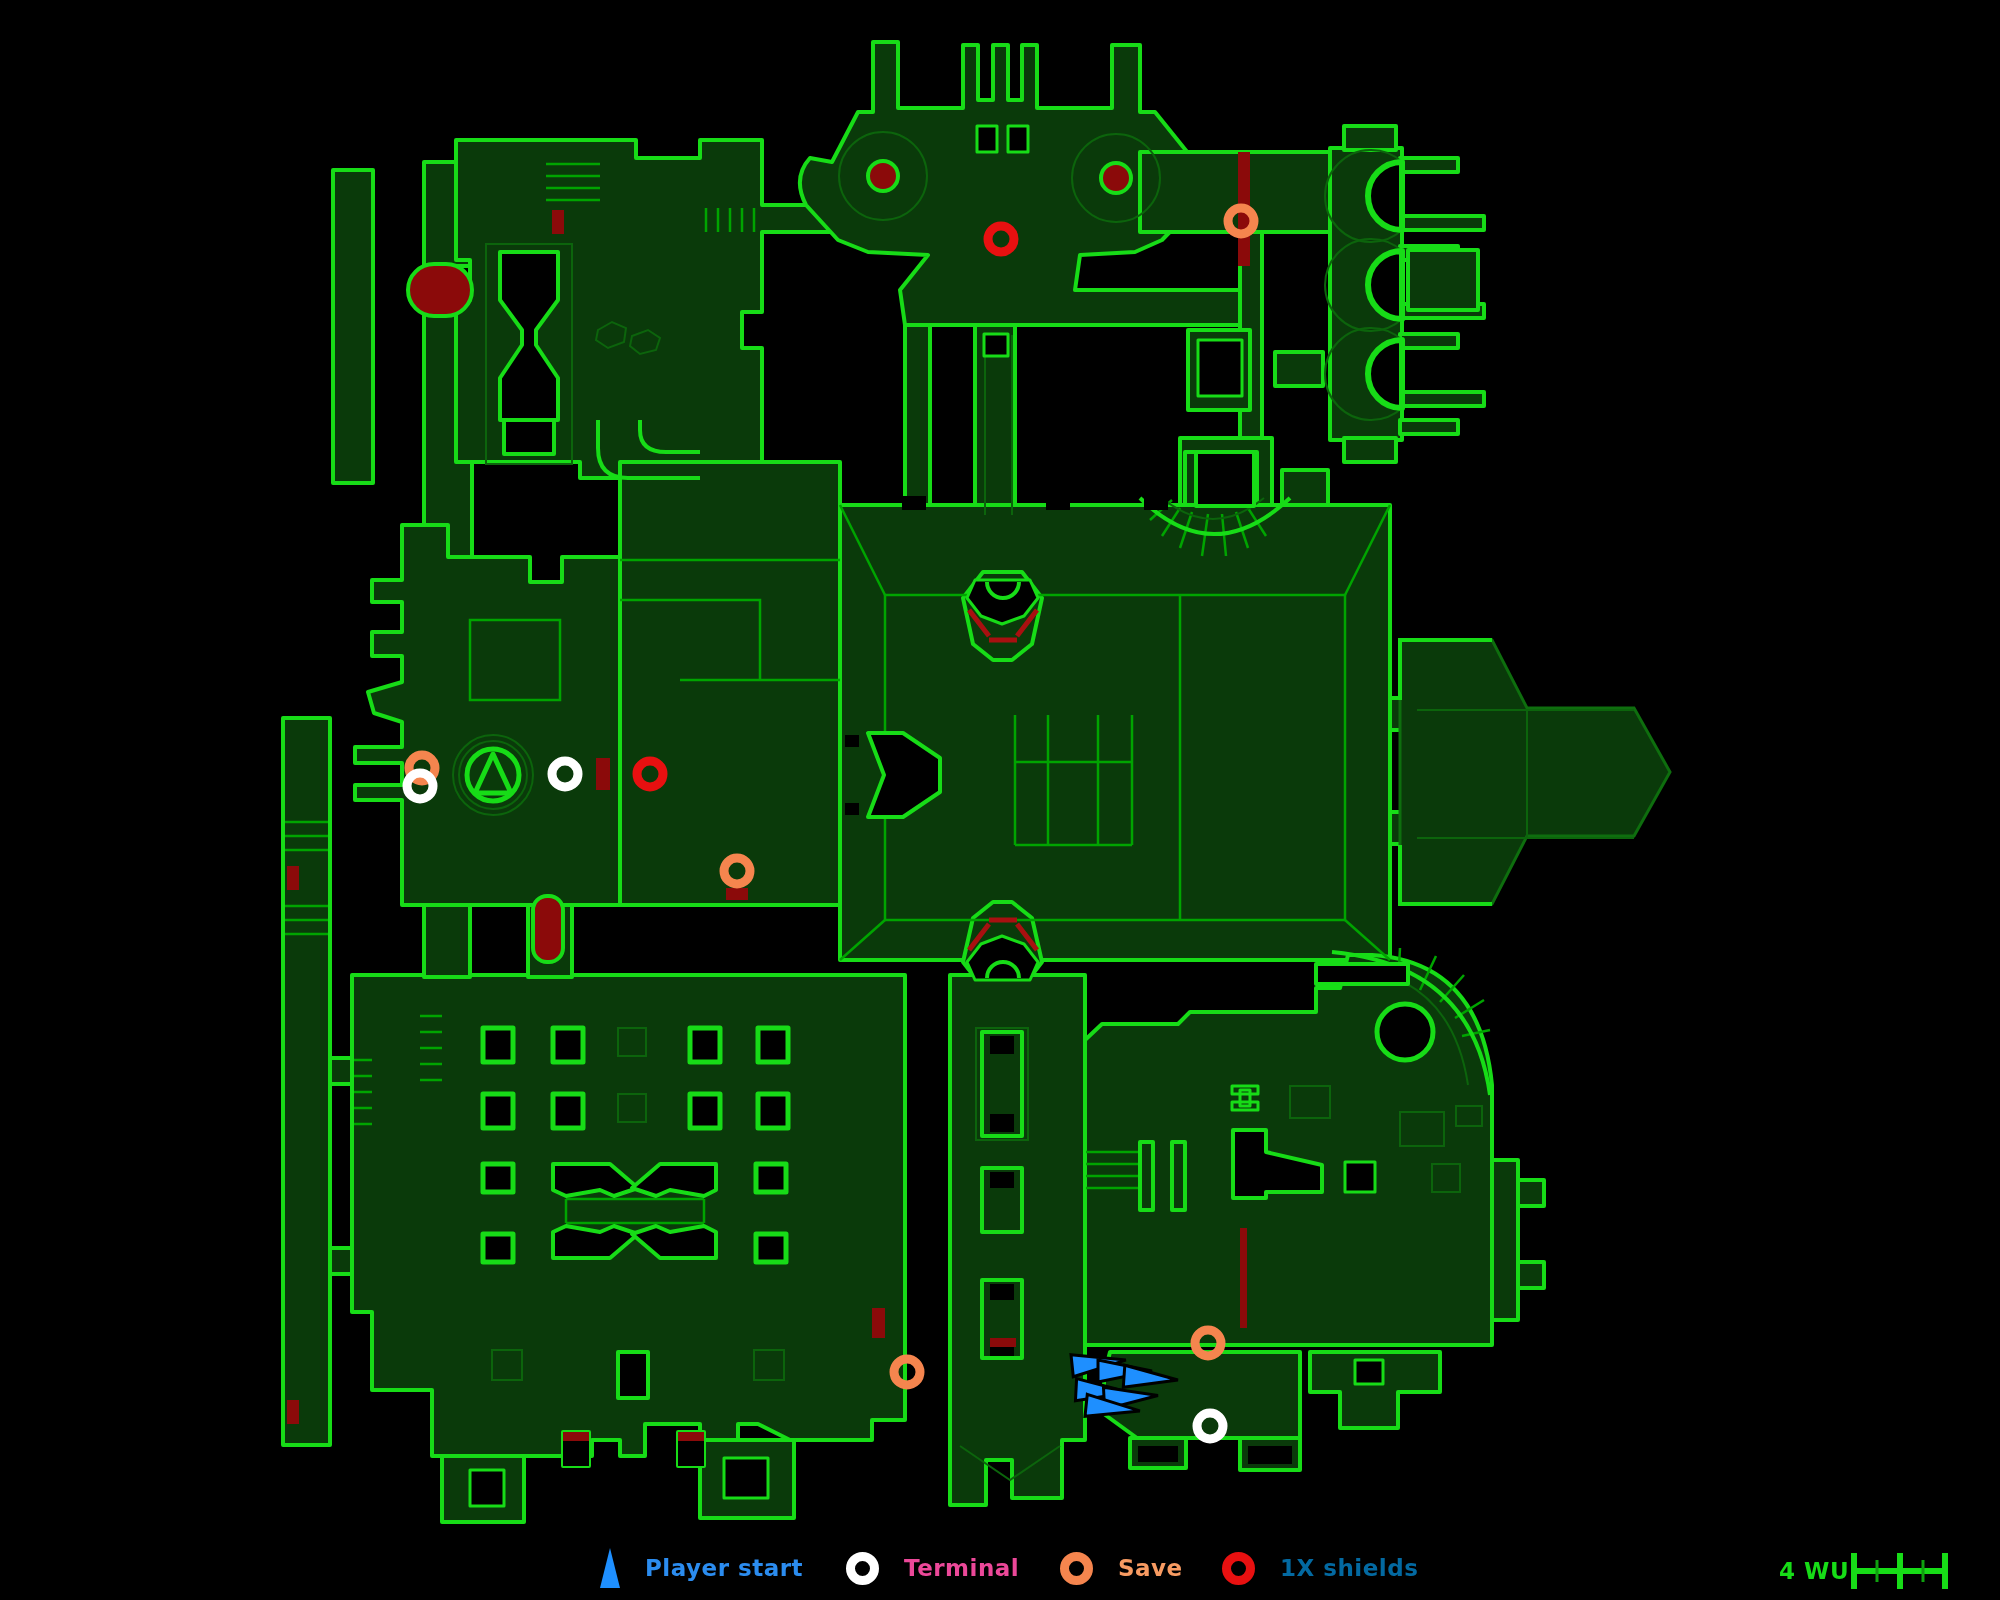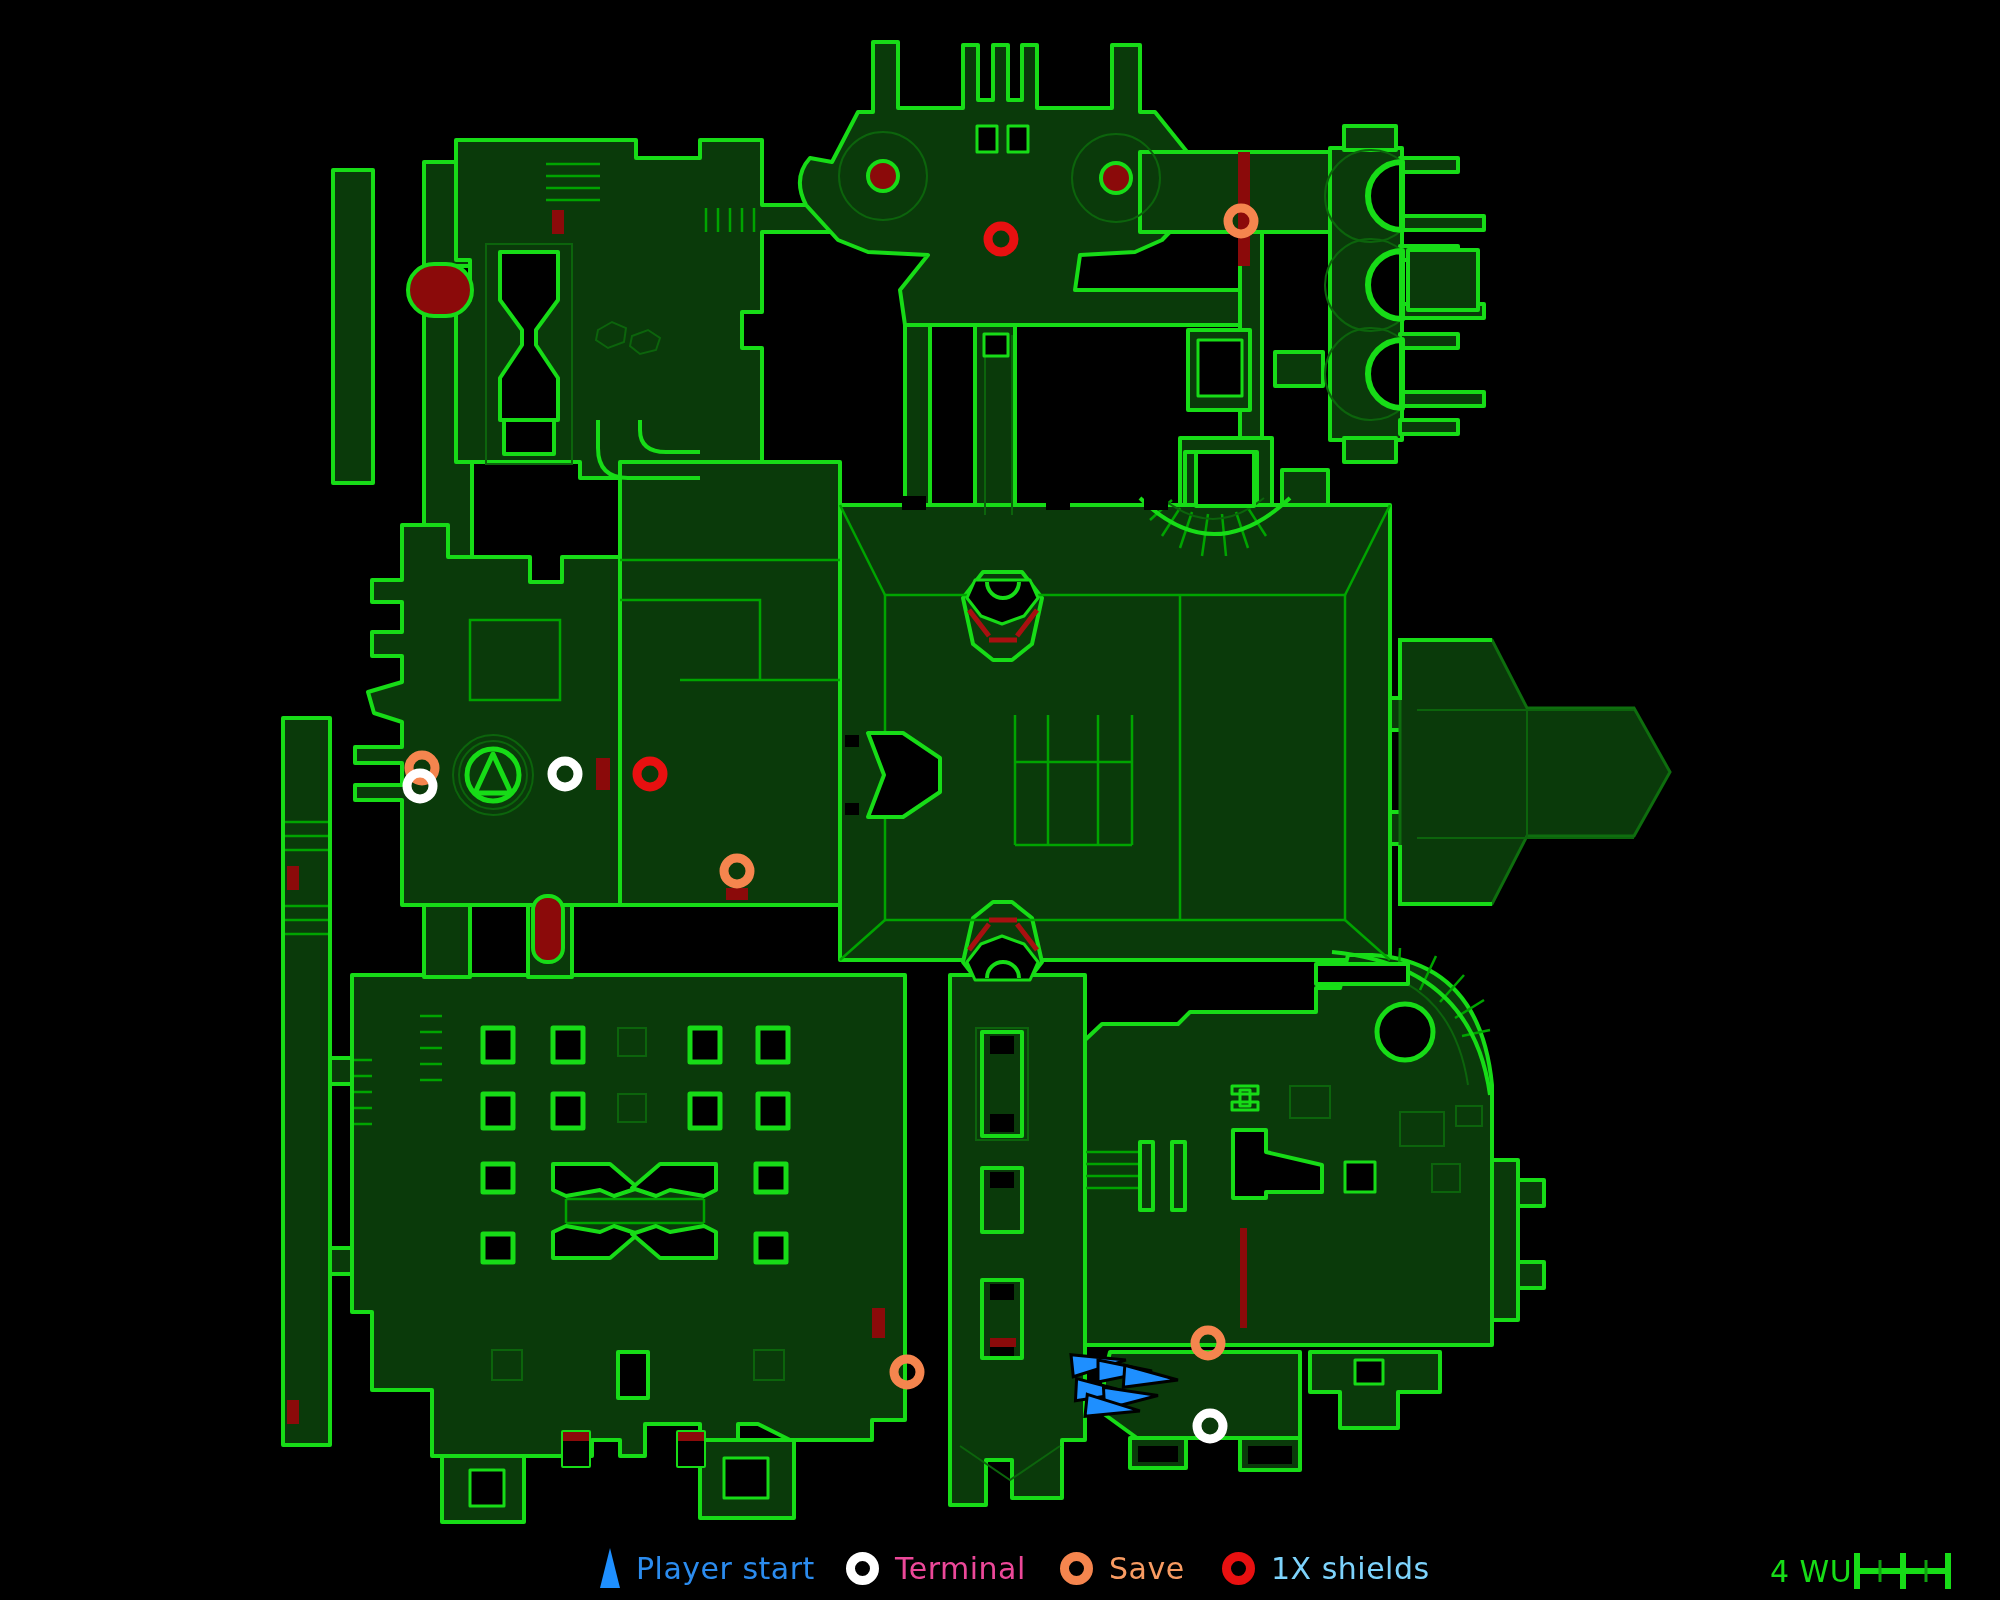--- a/index.html
+++ b/index.html
@@ -8,7 +8,7 @@
   #map-svg{position:absolute;left:0;top:0;}
   .legend{position:absolute;left:0;top:1542px;width:2000px;height:58px;}
   .legend-item{position:absolute;display:flex;align-items:center;gap:16px;height:52px;}
-  .legend-label{font-size:30px;font-weight:normal;letter-spacing:.5px;white-space:nowrap;}
+  .legend-label{font-size:23px;font-weight:bold;letter-spacing:.5px;white-space:nowrap;margin-left:9px;}
   .ring{width:15px;height:15px;border-radius:50%;border:9px solid #fff;box-sizing:content-box;}
   .tri{width:0;height:0;border-left:10px solid transparent;border-right:10px solid transparent;
        border-bottom:40px solid #1E8FFF;}

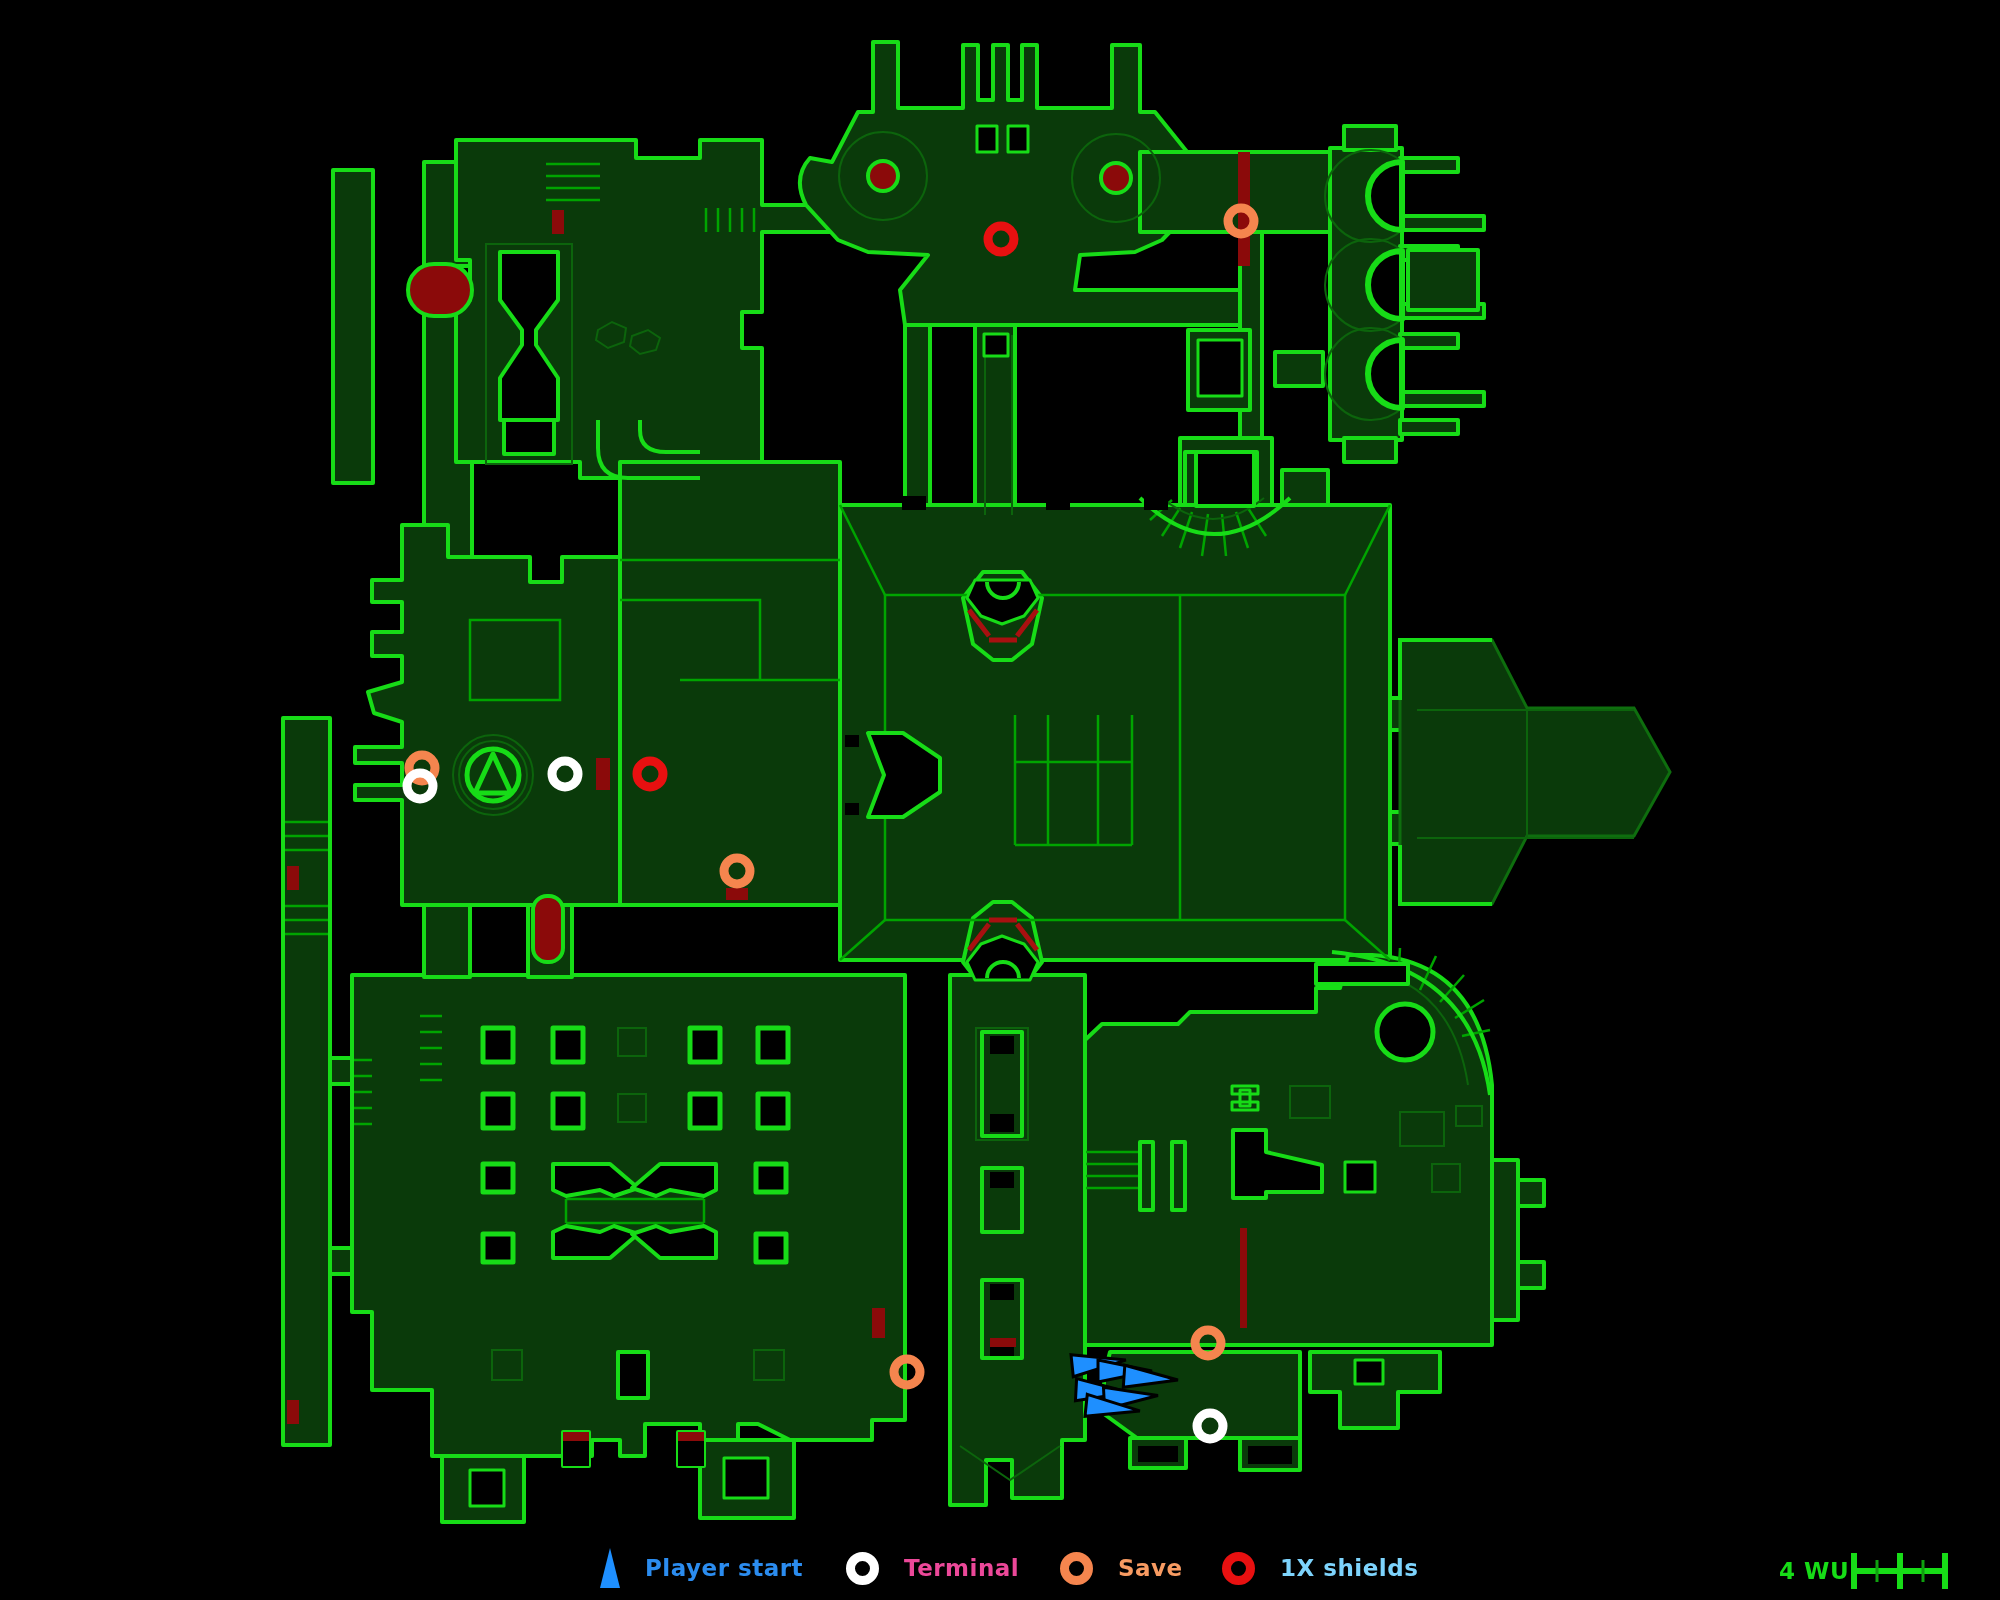--- a/index.html
+++ b/index.html
@@ -12,7 +12,7 @@
   .ring{width:15px;height:15px;border-radius:50%;border:9px solid #fff;box-sizing:content-box;}
   .tri{width:0;height:0;border-left:10px solid transparent;border-right:10px solid transparent;
        border-bottom:40px solid #1E8FFF;}
-  .c-blue{color:#2B8CEF}.c-white{color:#ec4899}.c-orange{color:#F89B62}.c-red{color:#7dd3fc}.c-green{color:#17DC17}
+  .c-blue{color:#2B8CEF}.c-white{color:#ec4899}.c-orange{color:#F89B62}.c-red{color:#0369a1}.c-green{color:#17DC17}
   .r-white{border-color:#FFFFFF}.r-orange{border-color:#F5854E}.r-red{border-color:#E81010}
   .scale-box{position:absolute;left:1770px;top:0;display:flex;align-items:center;gap:0;height:58px;}
 </style>

